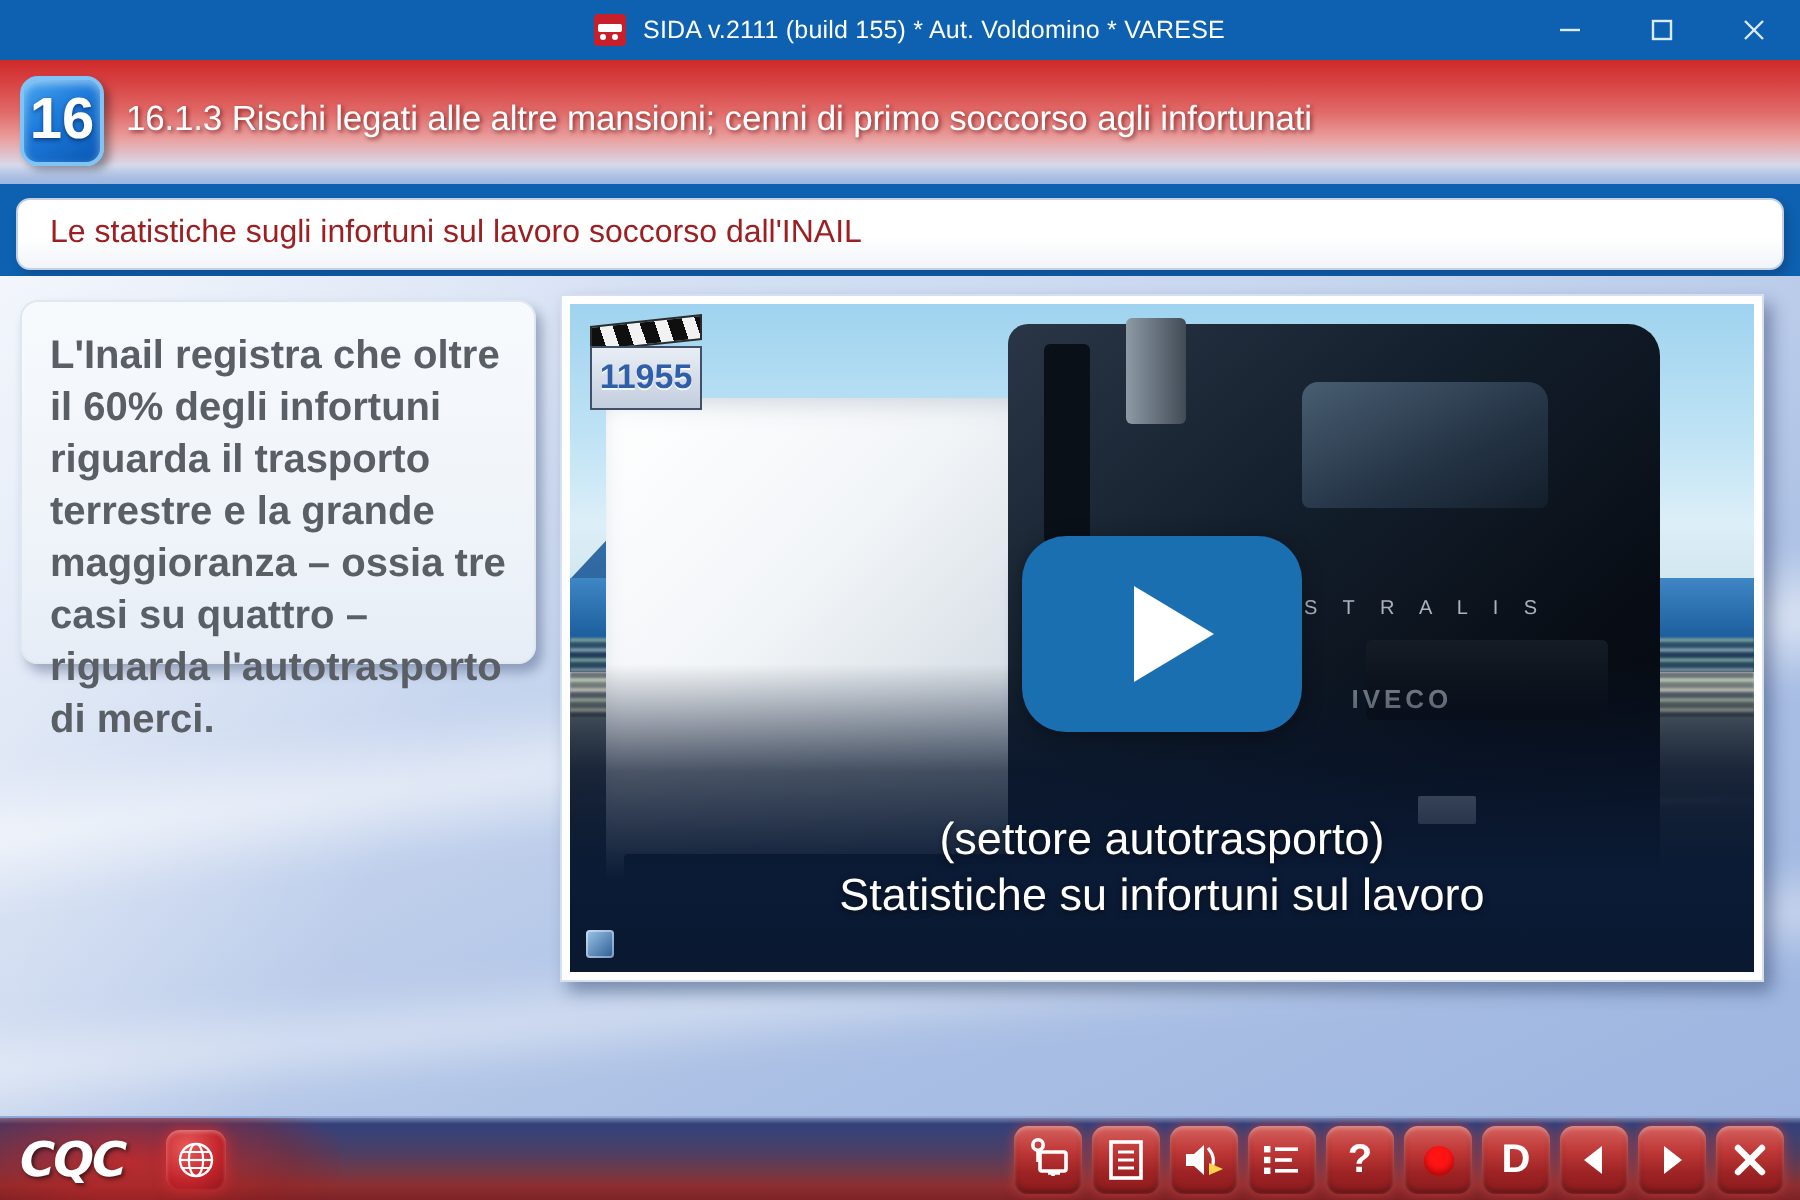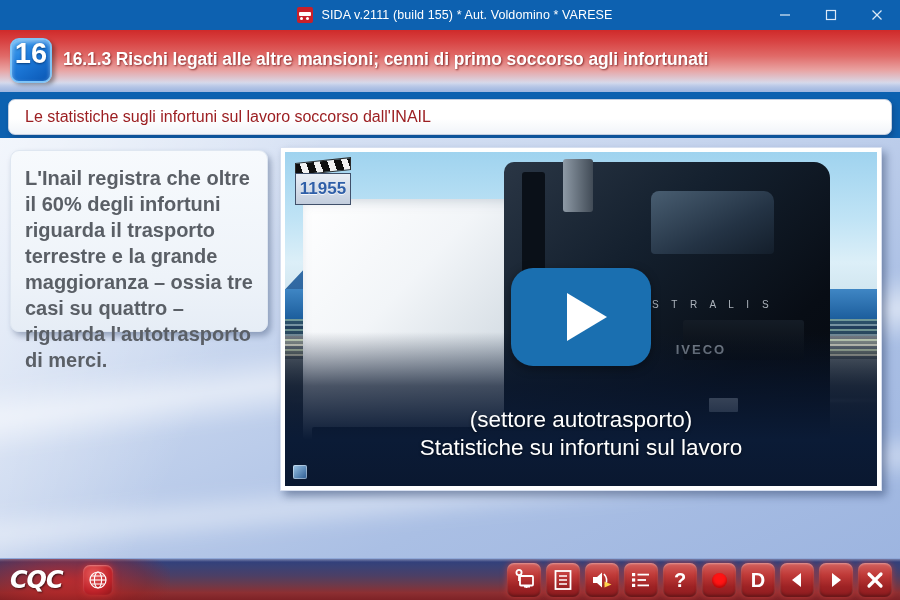--- a/index.html
+++ b/index.html
@@ -87,7 +87,7 @@
     background: linear-gradient(145deg, #4aa7f0 0%, #1f7ddd 40%, #0a57b4 100%);
     border: 2px solid #7fc4f7;
     box-shadow: 3px 3px 4px rgba(0,0,0,.35), inset 0 2px 4px rgba(255,255,255,.45);
-    display: flex; align-items: flex-start; justify-content: center;
+    display: flex; align-items: center; justify-content: center;
   }
   .badge .num {
     color: #ffffff; font-size: 29px; font-weight: bold;

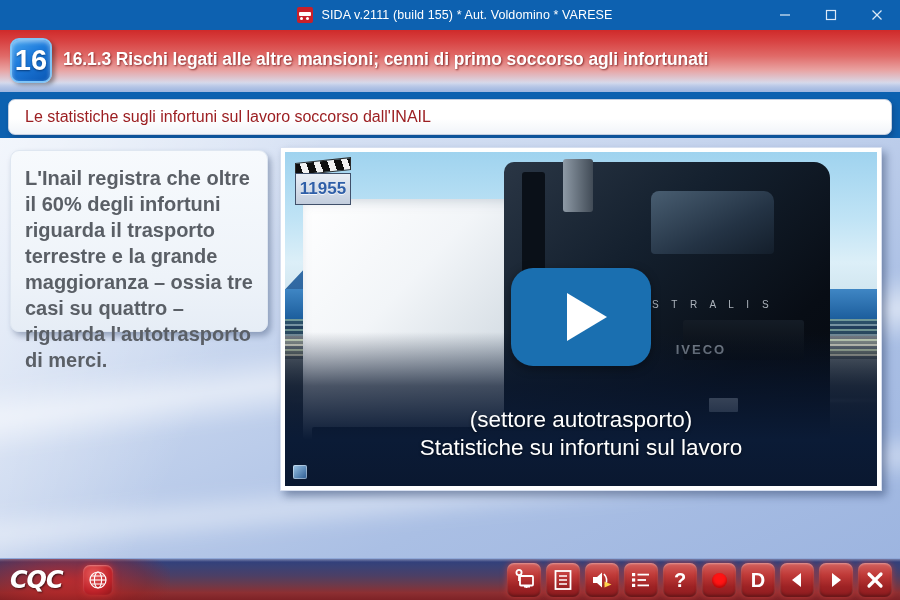--- a/index.html
+++ b/index.html
@@ -97,7 +97,7 @@
   }
   .header-title {
     position: absolute; left: 63px; top: 19px;
-    color: #ffffff; font-size: 17.5px; font-weight: bold;
+    color: #ffffff; font-size: 17.5px; font-weight: normal;
     text-shadow: 1px 1px 2px rgba(110,15,15,.75);
     white-space: nowrap;
     letter-spacing: -0.1px;

